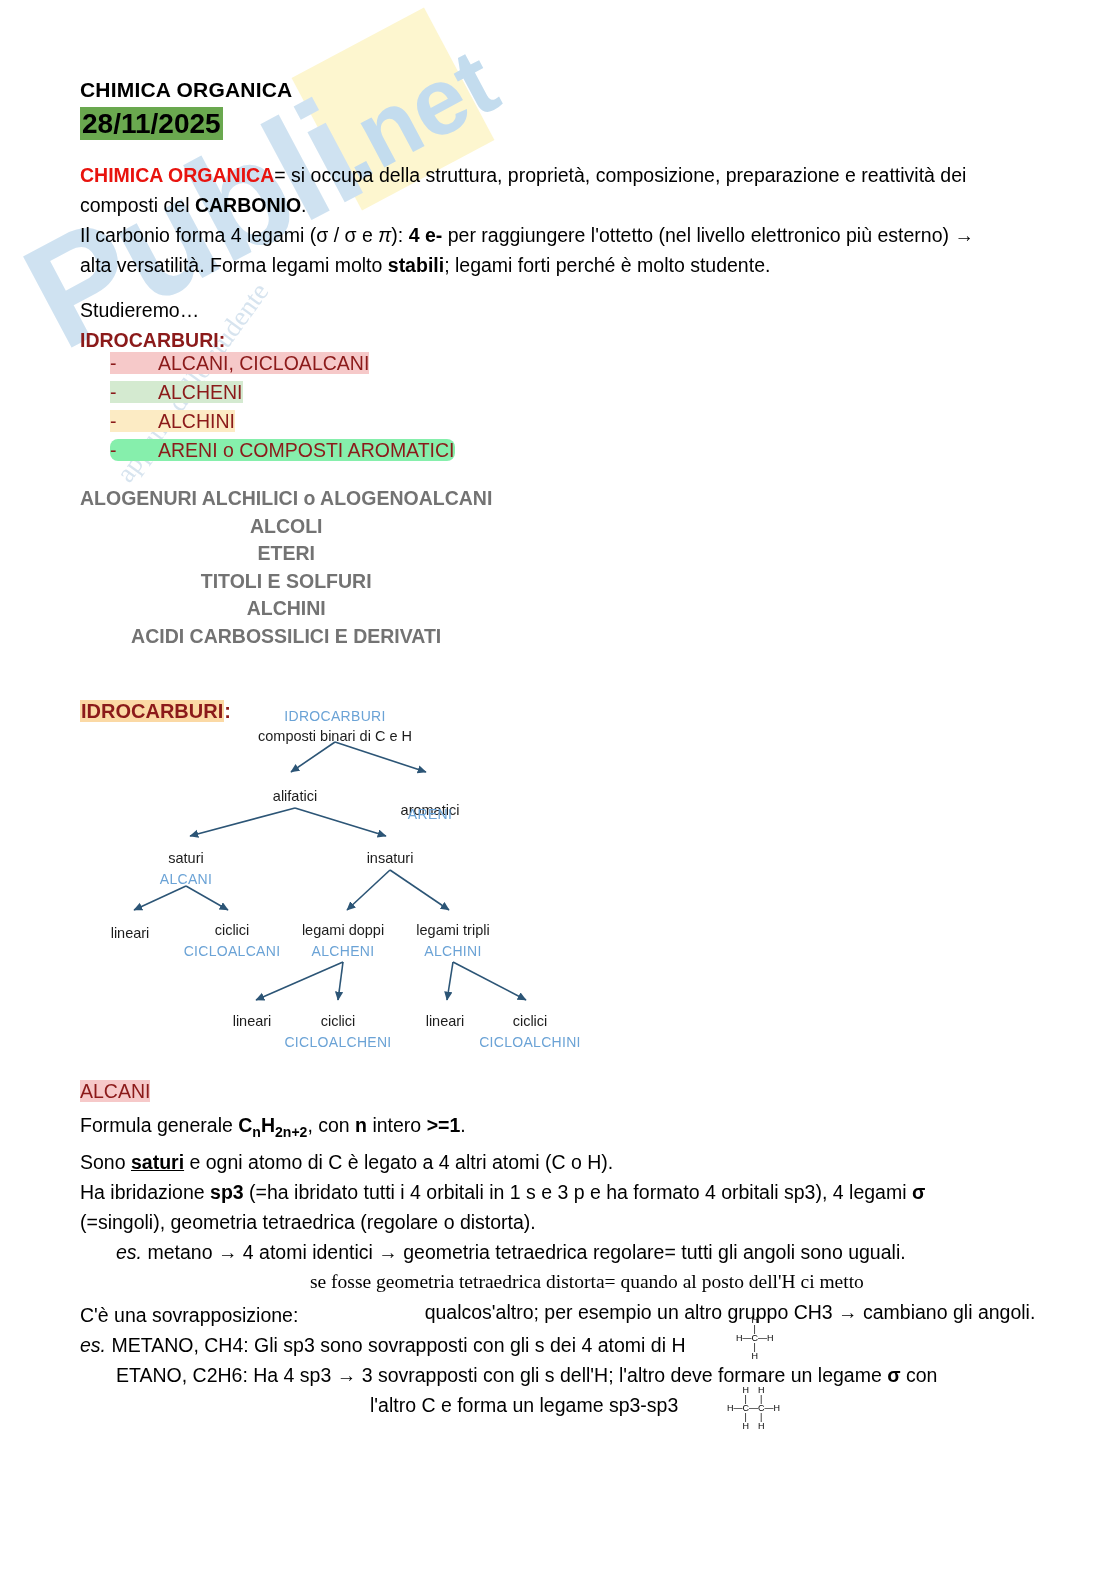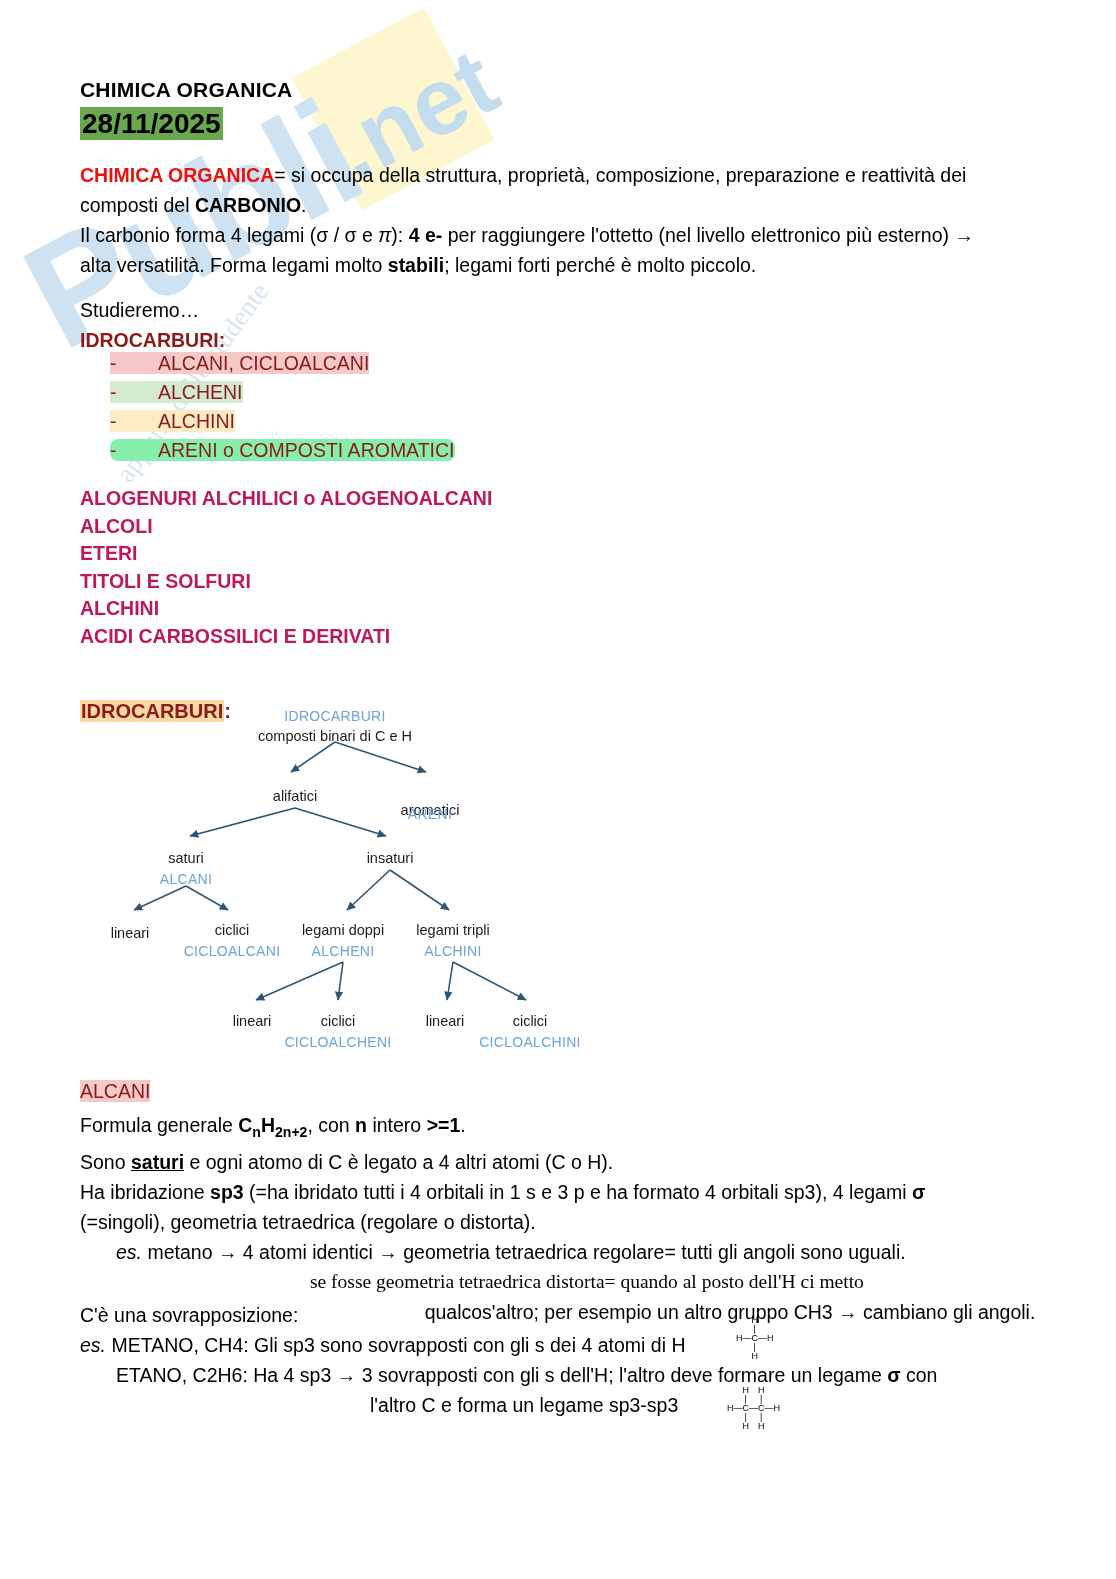--- a/index.html
+++ b/index.html
@@ -202,7 +202,7 @@
       <span class="red-bold">CHIMICA ORGANICA</span><span>= si occupa della struttura, proprietà, composizione, preparazione e reattività dei</span><br>
       <span>composti del </span><span class="b">CARBONIO</span><span>.</span><br>
       <span>Il carbonio forma 4 legami (σ / σ e </span><span class="it">π</span><span>): </span><span class="b">4 e-</span><span> per raggiungere l'ottetto (nel livello elettronico più esterno) →</span><br>
-      <span>alta versatilità. Forma legami molto </span><span class="b">stabili</span><span>; legami forti perché è molto piccolo.</span>
+      <span>alta versatilità. Forma legami molto </span><span class="b">stabili</span><span>; legami forti perché è molto studente.</span>
     </div>
 
     <div class="blk para p2">

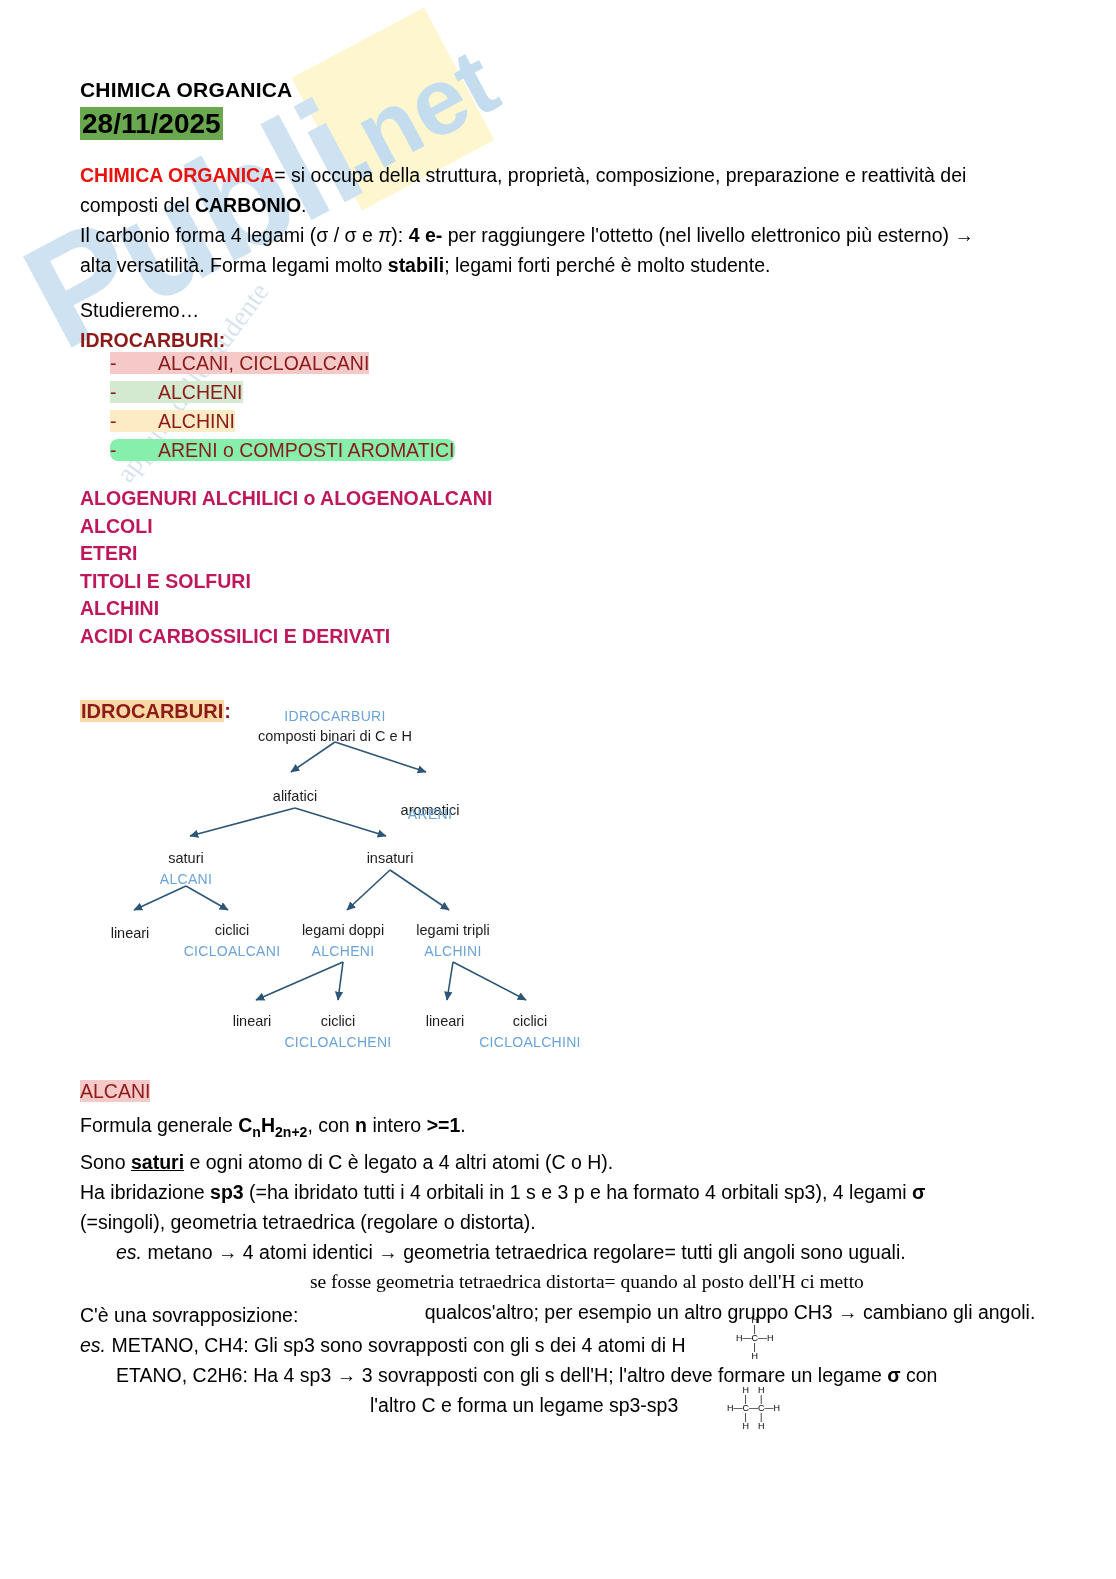--- a/index.html
+++ b/index.html
@@ -116,8 +116,9 @@
     left: 80px; top: 485px;
     font-size: 19.5px;
     line-height: 27.5px;
-    color: #be185d;
-    font-weight: bold;
+    color: #737373;
+    font-weight: bold;
+    text-align: center;
   }
 
   .idro-head {

